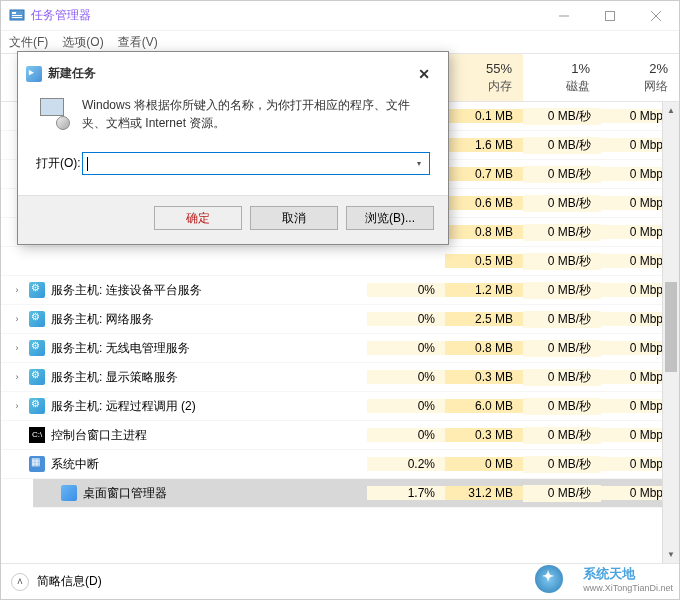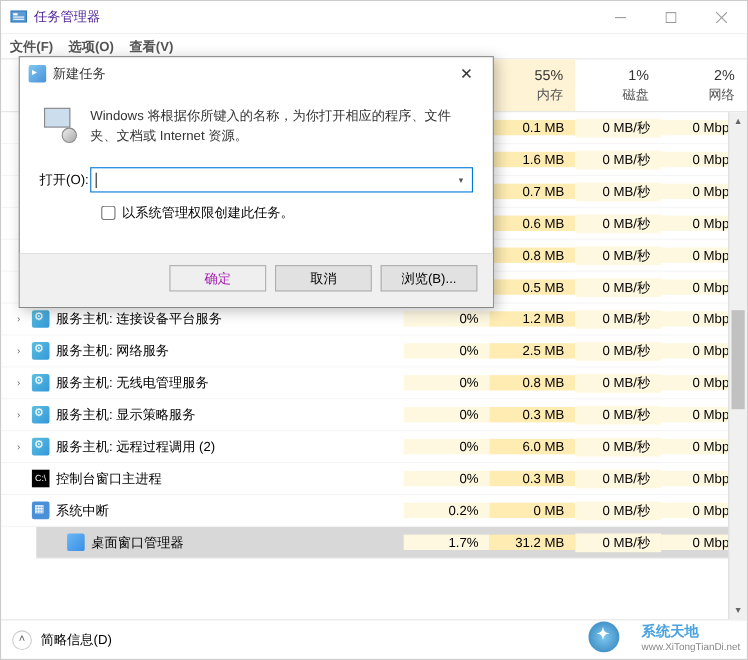--- a/index.html
+++ b/index.html
@@ -7,7 +7,7 @@
 
 .titlebar { height: 30px; display: flex; align-items: center; padding-left: 8px; background: #fff; border-bottom: 1px solid #f0f0f0; }
 .titlebar-icon { width: 16px; height: 16px; margin-right: 6px; }
-.titlebar-title { font-size: 12px; color: #4c1d95; flex: 1; }
+.titlebar-title { font-size: 12px; color: #8b5cf6; flex: 1; }
 .winbtns { display: flex; }
 .winbtn { width: 46px; height: 30px; display: flex; align-items: center; justify-content: center; color: #999; }
 .winbtn svg { width: 10px; height: 10px; }

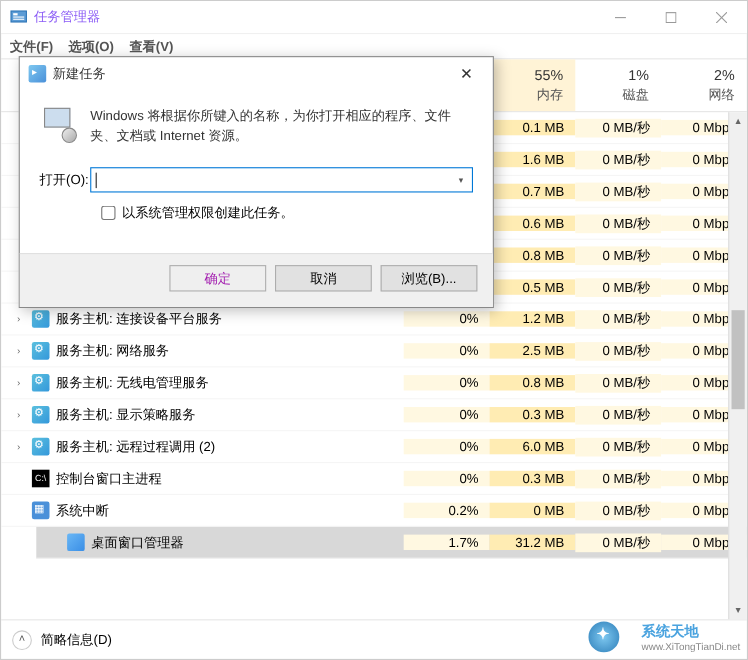--- a/index.html
+++ b/index.html
@@ -12,7 +12,7 @@
 .winbtn { width: 46px; height: 30px; display: flex; align-items: center; justify-content: center; color: #999; }
 .winbtn svg { width: 10px; height: 10px; }
 
-.menubar { height: 22px; display: flex; align-items: center; padding-left: 8px; gap: 14px; font-size: 12px; color: #555; font-weight: bold; }
+.menubar { height: 22px; display: flex; align-items: center; padding-left: 8px; gap: 14px; font-size: 12px; color: #555; }
 
 .content { position: relative; height: calc(100% - 30px - 22px - 36px); border-top: 1px solid #e5e5e5; }
 

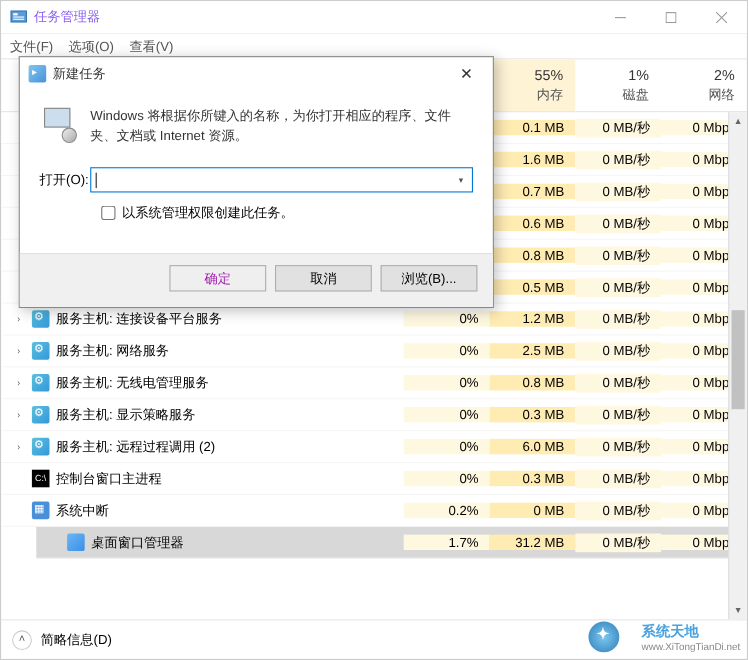--- a/index.html
+++ b/index.html
@@ -57,7 +57,7 @@
 
 
 .dialog { position: absolute; left: 16px; top: 50px; width: 432px; background: #fff; border: 1px solid #888; box-shadow: 3px 3px 12px rgba(0,0,0,0.25); z-index: 10; }
-.dlg-title { height: 30px; display: flex; align-items: center; padding: 0 8px; font-size: 12px; }
+.dlg-title { height: 30px; display: flex; align-items: flex-end; padding: 0 8px; font-size: 12px; font-weight: bold; }
 .dlg-title .ticon { width:16px; height:16px; margin-right:6px; background:linear-gradient(135deg,#7ec8f0,#4a90d9); border-radius:2px; position:relative; }
 .dlg-title .ticon::after { content:"▸"; color:#fff; font-size:9px; position:absolute; left:3px; top:1px; }
 .dlg-title .t { flex:1; color:#333; }

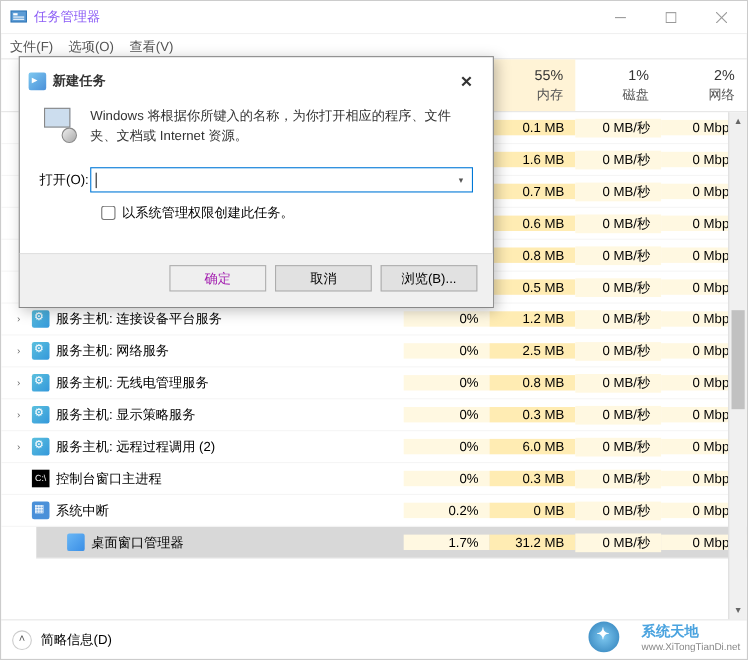--- a/index.html
+++ b/index.html
@@ -340,10 +340,6 @@
         <span class="caret-btn">▾</span>
       </div>
     </div>
-    <div class="dlg-check">
-      <input type="checkbox" style="">
-      <span>以系统管理权限创建此任务。</span>
-    </div>
   </div>
   <div class="dlg-btns">
     <button disabled="">确定</button>

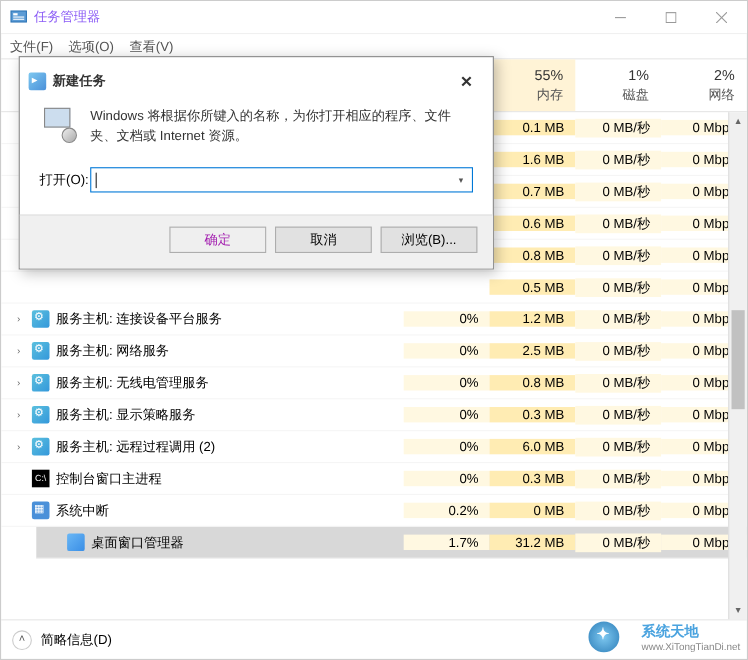--- a/index.html
+++ b/index.html
@@ -79,7 +79,7 @@
 .dlg-check input { width:13px; height:13px; }
 .dlg-btns { display:flex; justify-content:flex-end; gap:8px; padding:10px 14px 14px 14px; background:#f0f0f0; border-top:1px solid #e0e0e0; }
 .dlg-btns button { width:88px; height:24px; font-size:12px; background:#e1e1e1; border:1px solid #adadad; }
-.dlg-btns button:disabled { color:#a21caf; background:#efefef; }
+.dlg-btns button:disabled { color:#b91c1c; background:#efefef; }
 </style>
 </head>
 <body>

